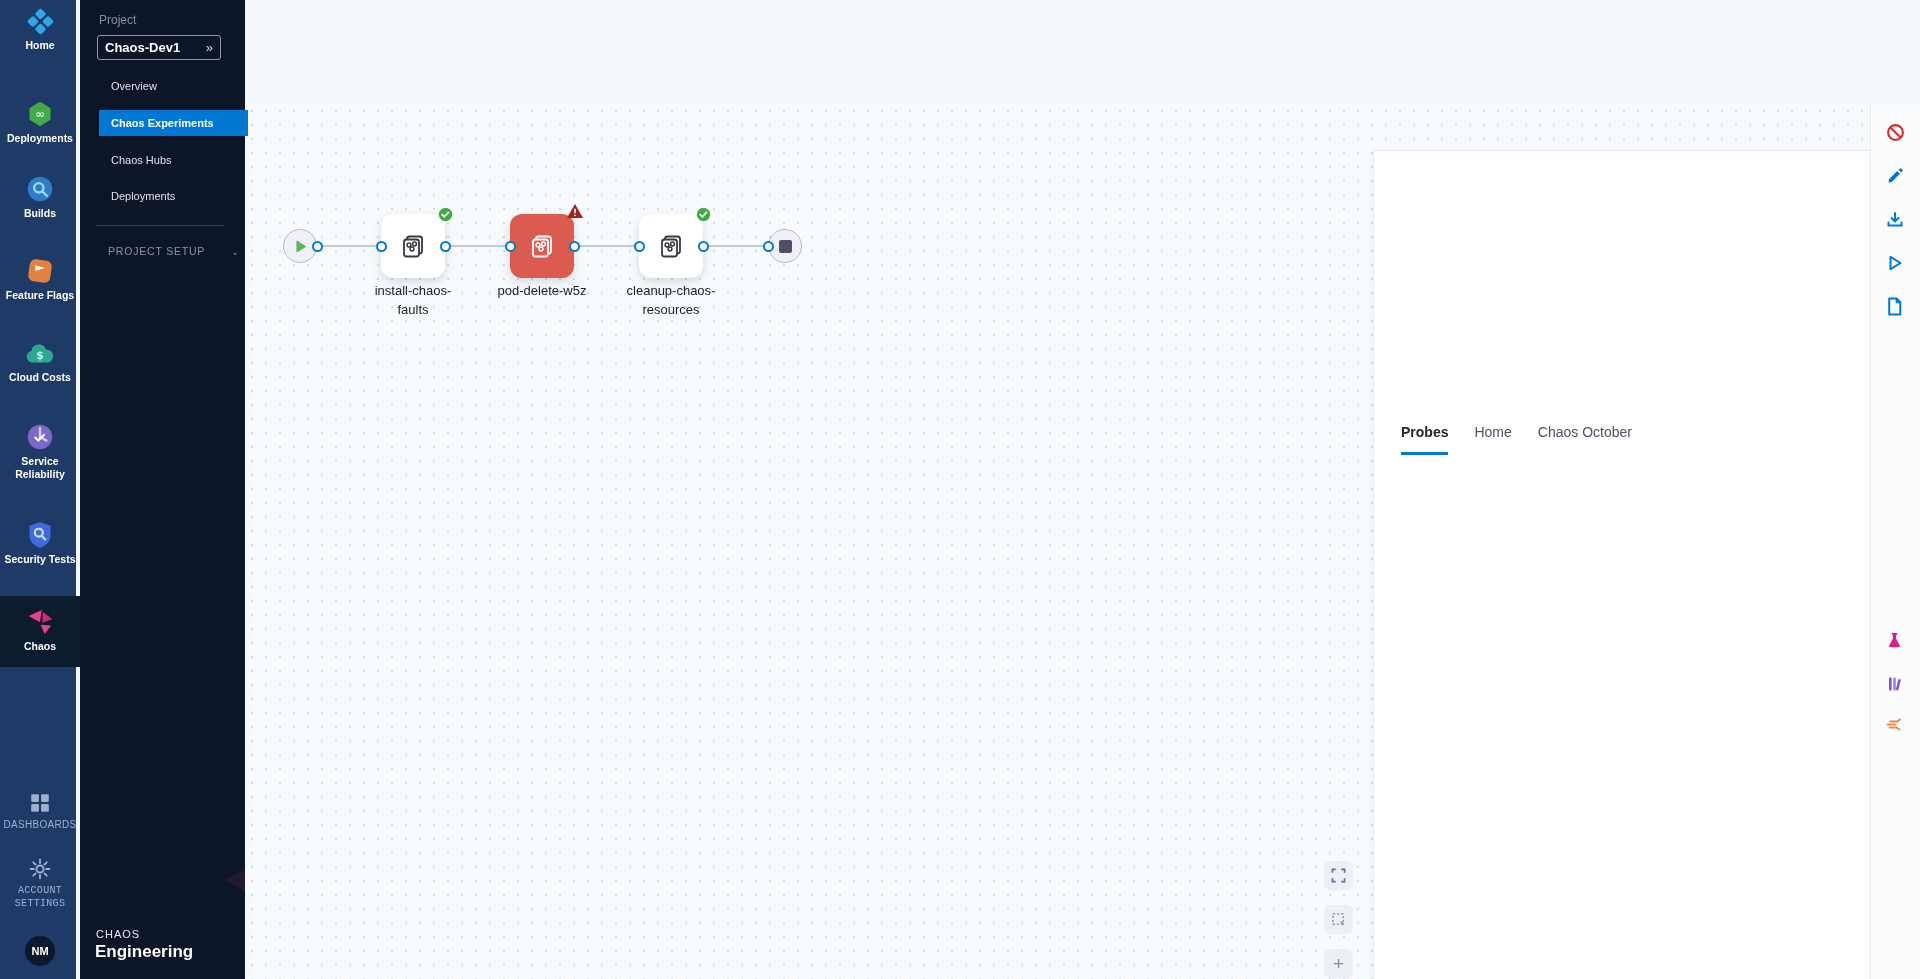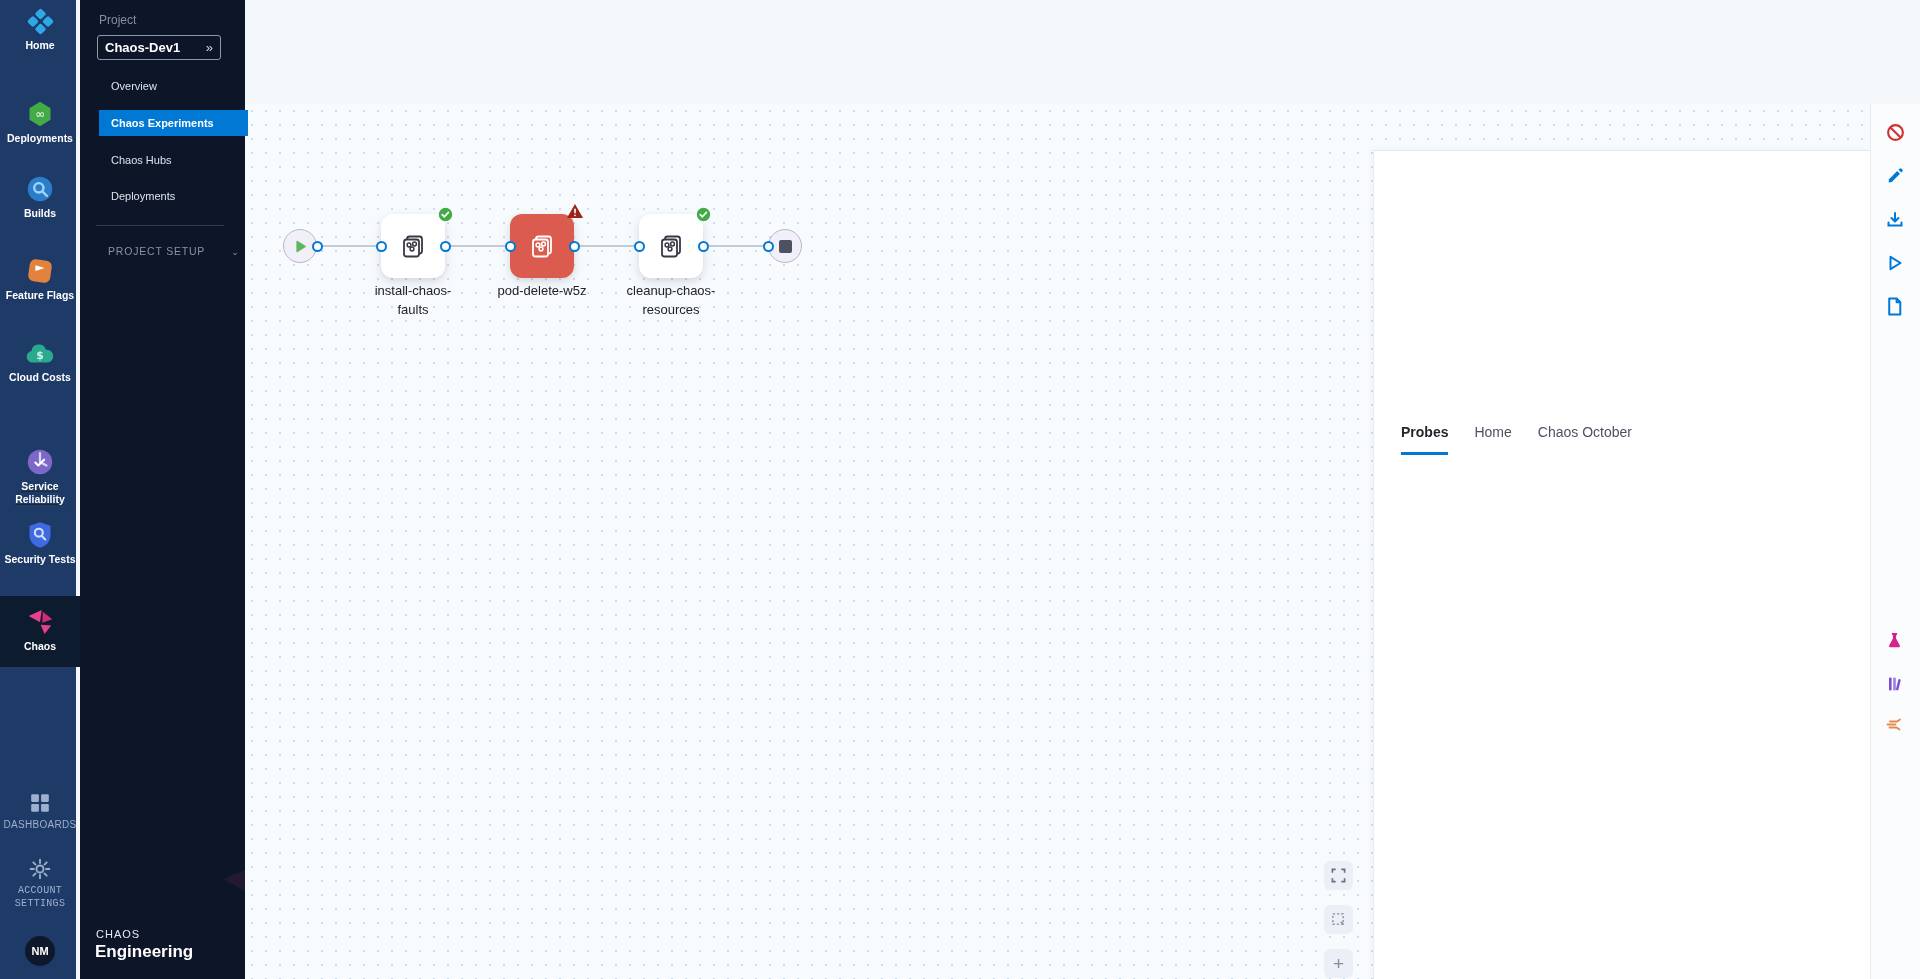--- a/index.html
+++ b/index.html
@@ -503,7 +503,7 @@
         </svg>
       <span class="lbl">Cloud Costs</span>
     </div>
-    <div class="rail-item" style="top:448px;text-decoration:underline;">
+    <div class="rail-item" style="top:423px;">
       <svg width="28" height="28" viewBox="0 0 24 24" style="margin:0 auto;">
           <circle cx="12" cy="12" r="10.5" fill="#7d67c8"></circle>
           <path d="M12 4.5V12l5.5 3" fill="none" stroke="#d9d2f2" stroke-width="2" stroke-linecap="round"></path>

